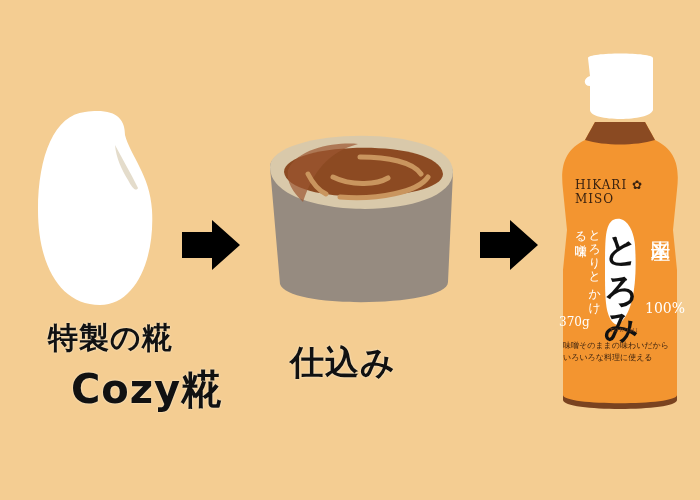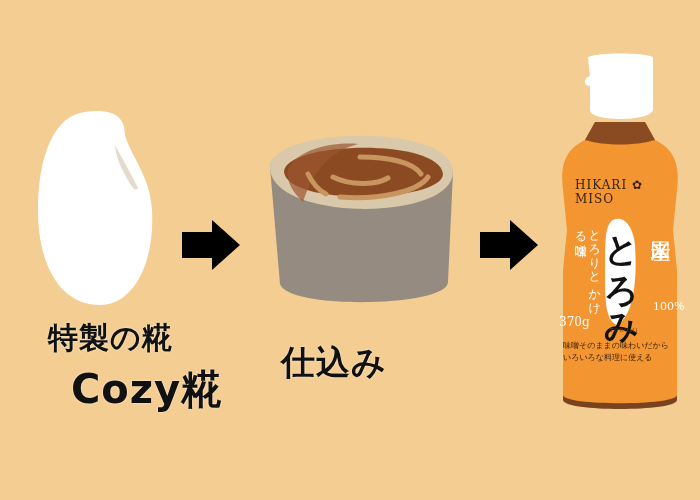--- a/index.html
+++ b/index.html
@@ -67,7 +67,7 @@
   <div class="bottle-text" style="left:50px;top:162px;font-size:34px;font-weight:bold;color:#111;writing-mode:vertical-rl;line-height:1">とろみ</div>
   <div class="bottle-text" style="left:18px;top:172px;font-size:12px;color:#fff;writing-mode:vertical-rl;line-height:1.15;height:90px">とろりと かける味噌</div>
   <div class="bottle-text" style="left:93px;top:175px;font-size:20px;color:#fff;writing-mode:vertical-rl">国産米</div>
-  <div class="bottle-text" style="left:98px;top:250px;font-size:11px;color:#fff">100%</div>
+  <div class="bottle-text" style="left:90px;top:250px;font-size:14px;color:#fff">100%</div>
   <div class="bottle-text" style="left:4px;top:265px;font-size:12px;color:#fff">370g</div>
   <div class="bottle-text" style="left:55px;top:277px;font-size:5px;color:#7a4320;letter-spacing:1px">TOROMI</div>
   <div class="bottle-text" style="left:8px;top:290px;width:116px;font-size:8px;color:#3a2210;font-family:'DejaVu Sans',sans-serif">味噌そのままの味わいだから</div>

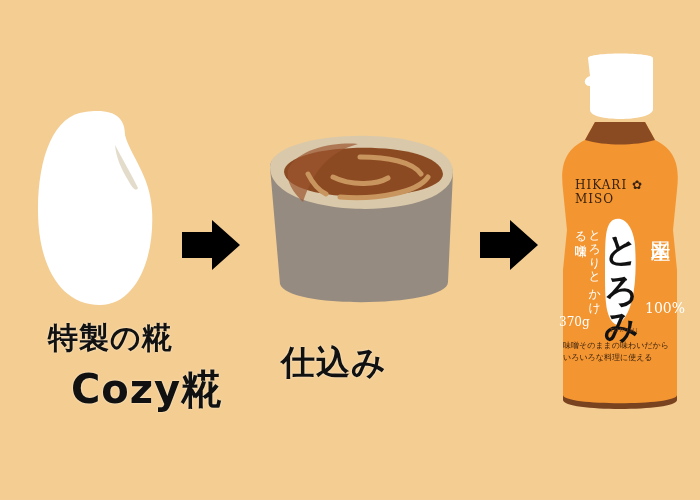--- a/index.html
+++ b/index.html
@@ -18,7 +18,7 @@
     }
     #rice-label-1 { left: 28px; top: 318px; font-size: 30px; margin-left: 20px; }
     #rice-label-2 { left: 28px; top: 362px; font-size: 40px; margin-left: 43px; }
-    #shikomi-label { left: 281px; top: 340px; font-size: 34px; }
+    #shikomi-label { left: 290px; top: 340px; font-size: 34px; }
     .bottle-text { position: absolute; font-family: "DejaVu Serif", serif; color: #3a2210; }
   </style>
 </head>

